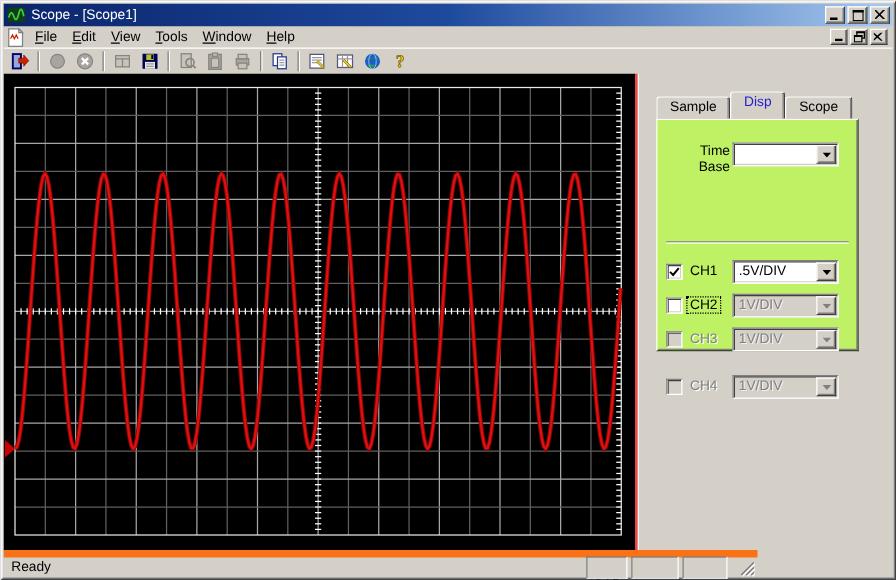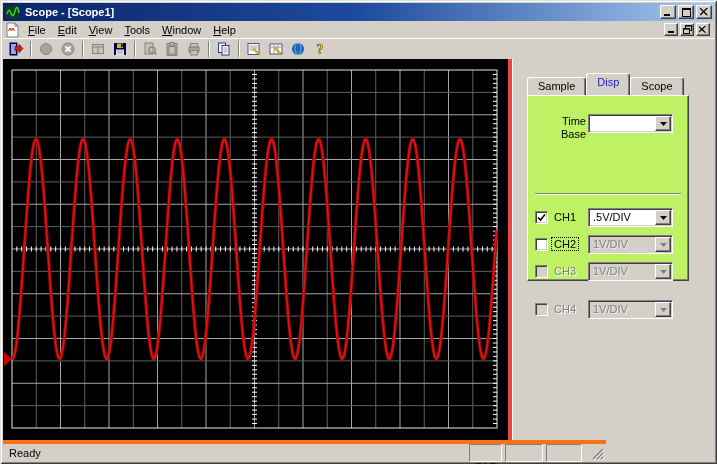--- a/index.html
+++ b/index.html
@@ -15,7 +15,7 @@
   .titlebar{position:absolute;left:3px;top:3px;width:711px;height:18px;
     background:linear-gradient(90deg,#0a246a 0%,#1e4a9e 50%,#a6caf0 100%);
     display:flex;align-items:center;padding-left:3px;}
-  .titlebar .title{color:#fff;font-weight:bold;margin-left:4px;white-space:nowrap;}
+  .titlebar .title{color:#fff;font-weight:normal;margin-left:4px;white-space:nowrap;}
   .caption-btns{margin-left:auto;display:flex;gap:2px;padding-right:2px;}
   .win-btn{width:16px;height:14px;background:#d4d0c8;display:flex;align-items:center;justify-content:center;
     border:1px solid #404040;border-top-color:#fff;border-left-color:#fff;box-shadow:inset -1px -1px 0 #808080;}

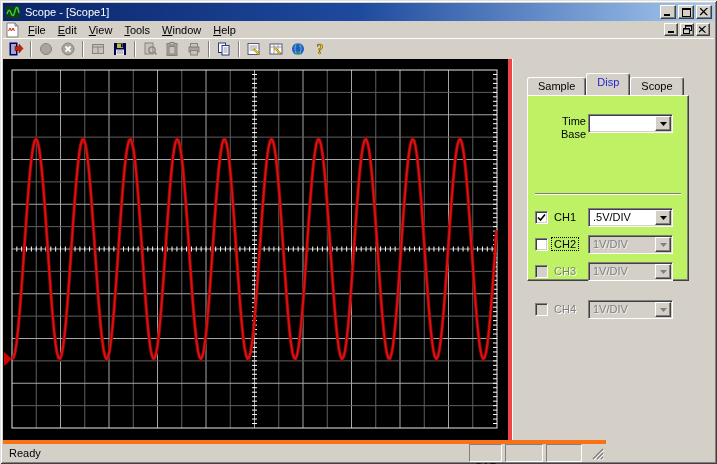--- a/index.html
+++ b/index.html
@@ -37,7 +37,7 @@
   .scope{position:absolute;left:0;top:0;width:505px;height:381px;background:#000;}
   .scope svg{display:block;}
   .panel{position:absolute;left:505px;top:0;width:168px;height:381px;background:#d4d0c8;
-    border-left:4px solid #ef4444;box-shadow:inset 1px 0 0 #fff;}
+    border-left:2px solid #ef4444;box-shadow:inset 1px 0 0 #fff;}
   
   .tabs{position:absolute;left:15px;top:13px;height:23px;display:flex;align-items:flex-end;z-index:2;}
   .tab{position:relative;height:18px;line-height:17px;padding:0 10px;background:#d4d0c8;

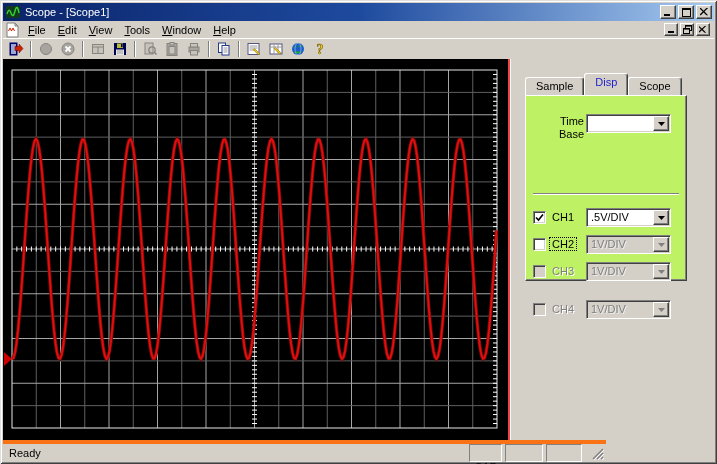--- a/index.html
+++ b/index.html
@@ -72,7 +72,7 @@
   .ch-combo{left:60px;top:0;}
   
   .statusbar{position:absolute;left:3px;top:440px;width:603px;height:21px;display:flex;align-items:center;
-    border-top:4px solid #f97316;}
+    border-top:6px solid #f97316;}
   .status-text{flex:1;padding-left:6px;}
   .status-cell{height:16px;margin-right:3px;padding:16px 4px 0;min-width:22px;text-align:center;
     border:1px solid;border-color:#808080 #fff #fff #808080;}

